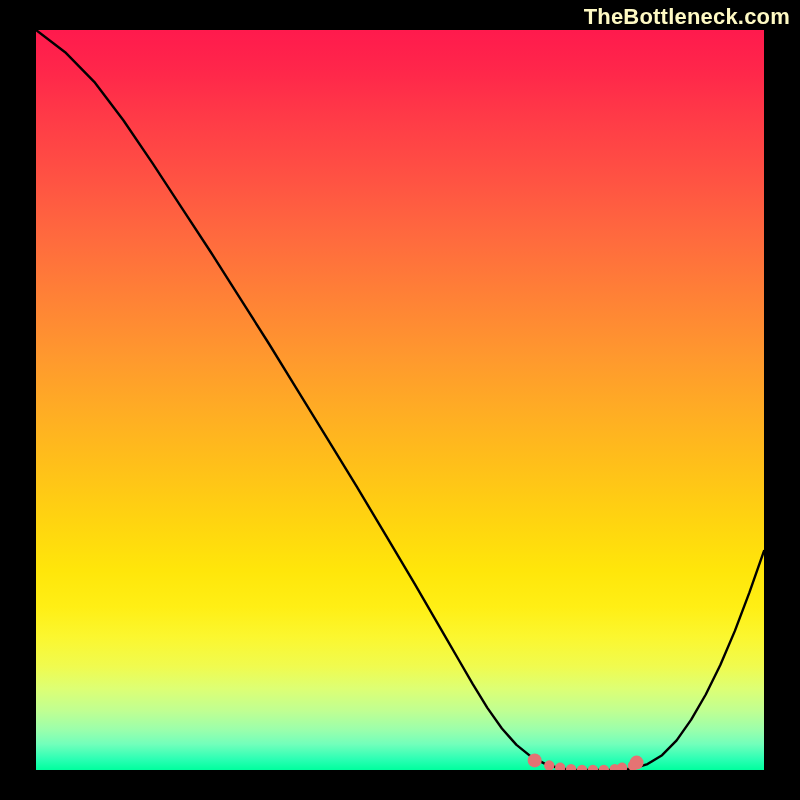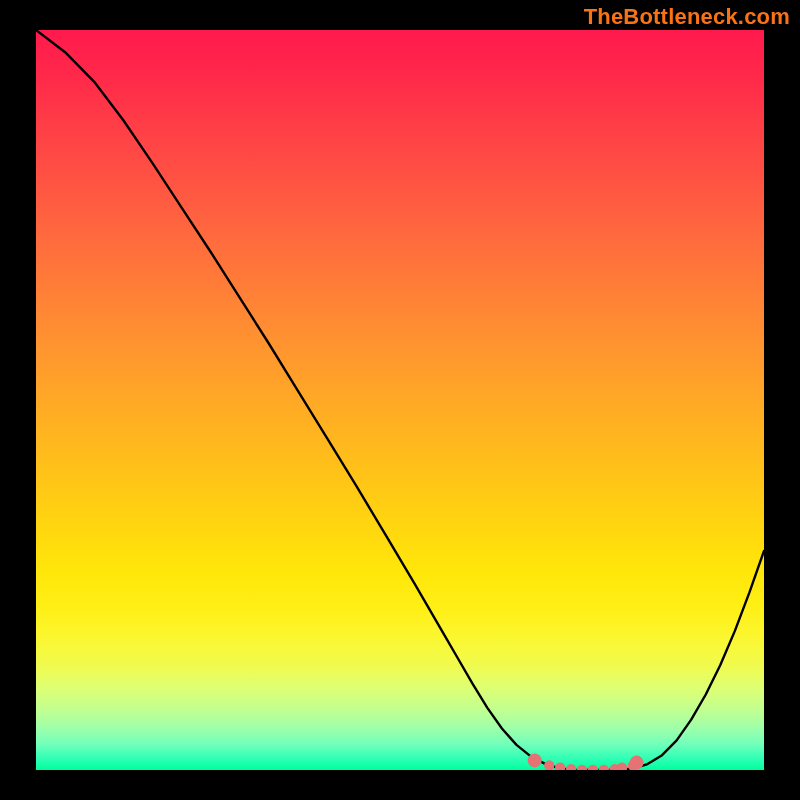--- a/index.html
+++ b/index.html
@@ -17,7 +17,7 @@
     font-family: Arial, Helvetica, sans-serif;
     font-size: 22px;
     font-weight: 600;
-    color: #f97316;
+    color: #fef9c3;
     letter-spacing: 0.2px;
   }
   .plot {

